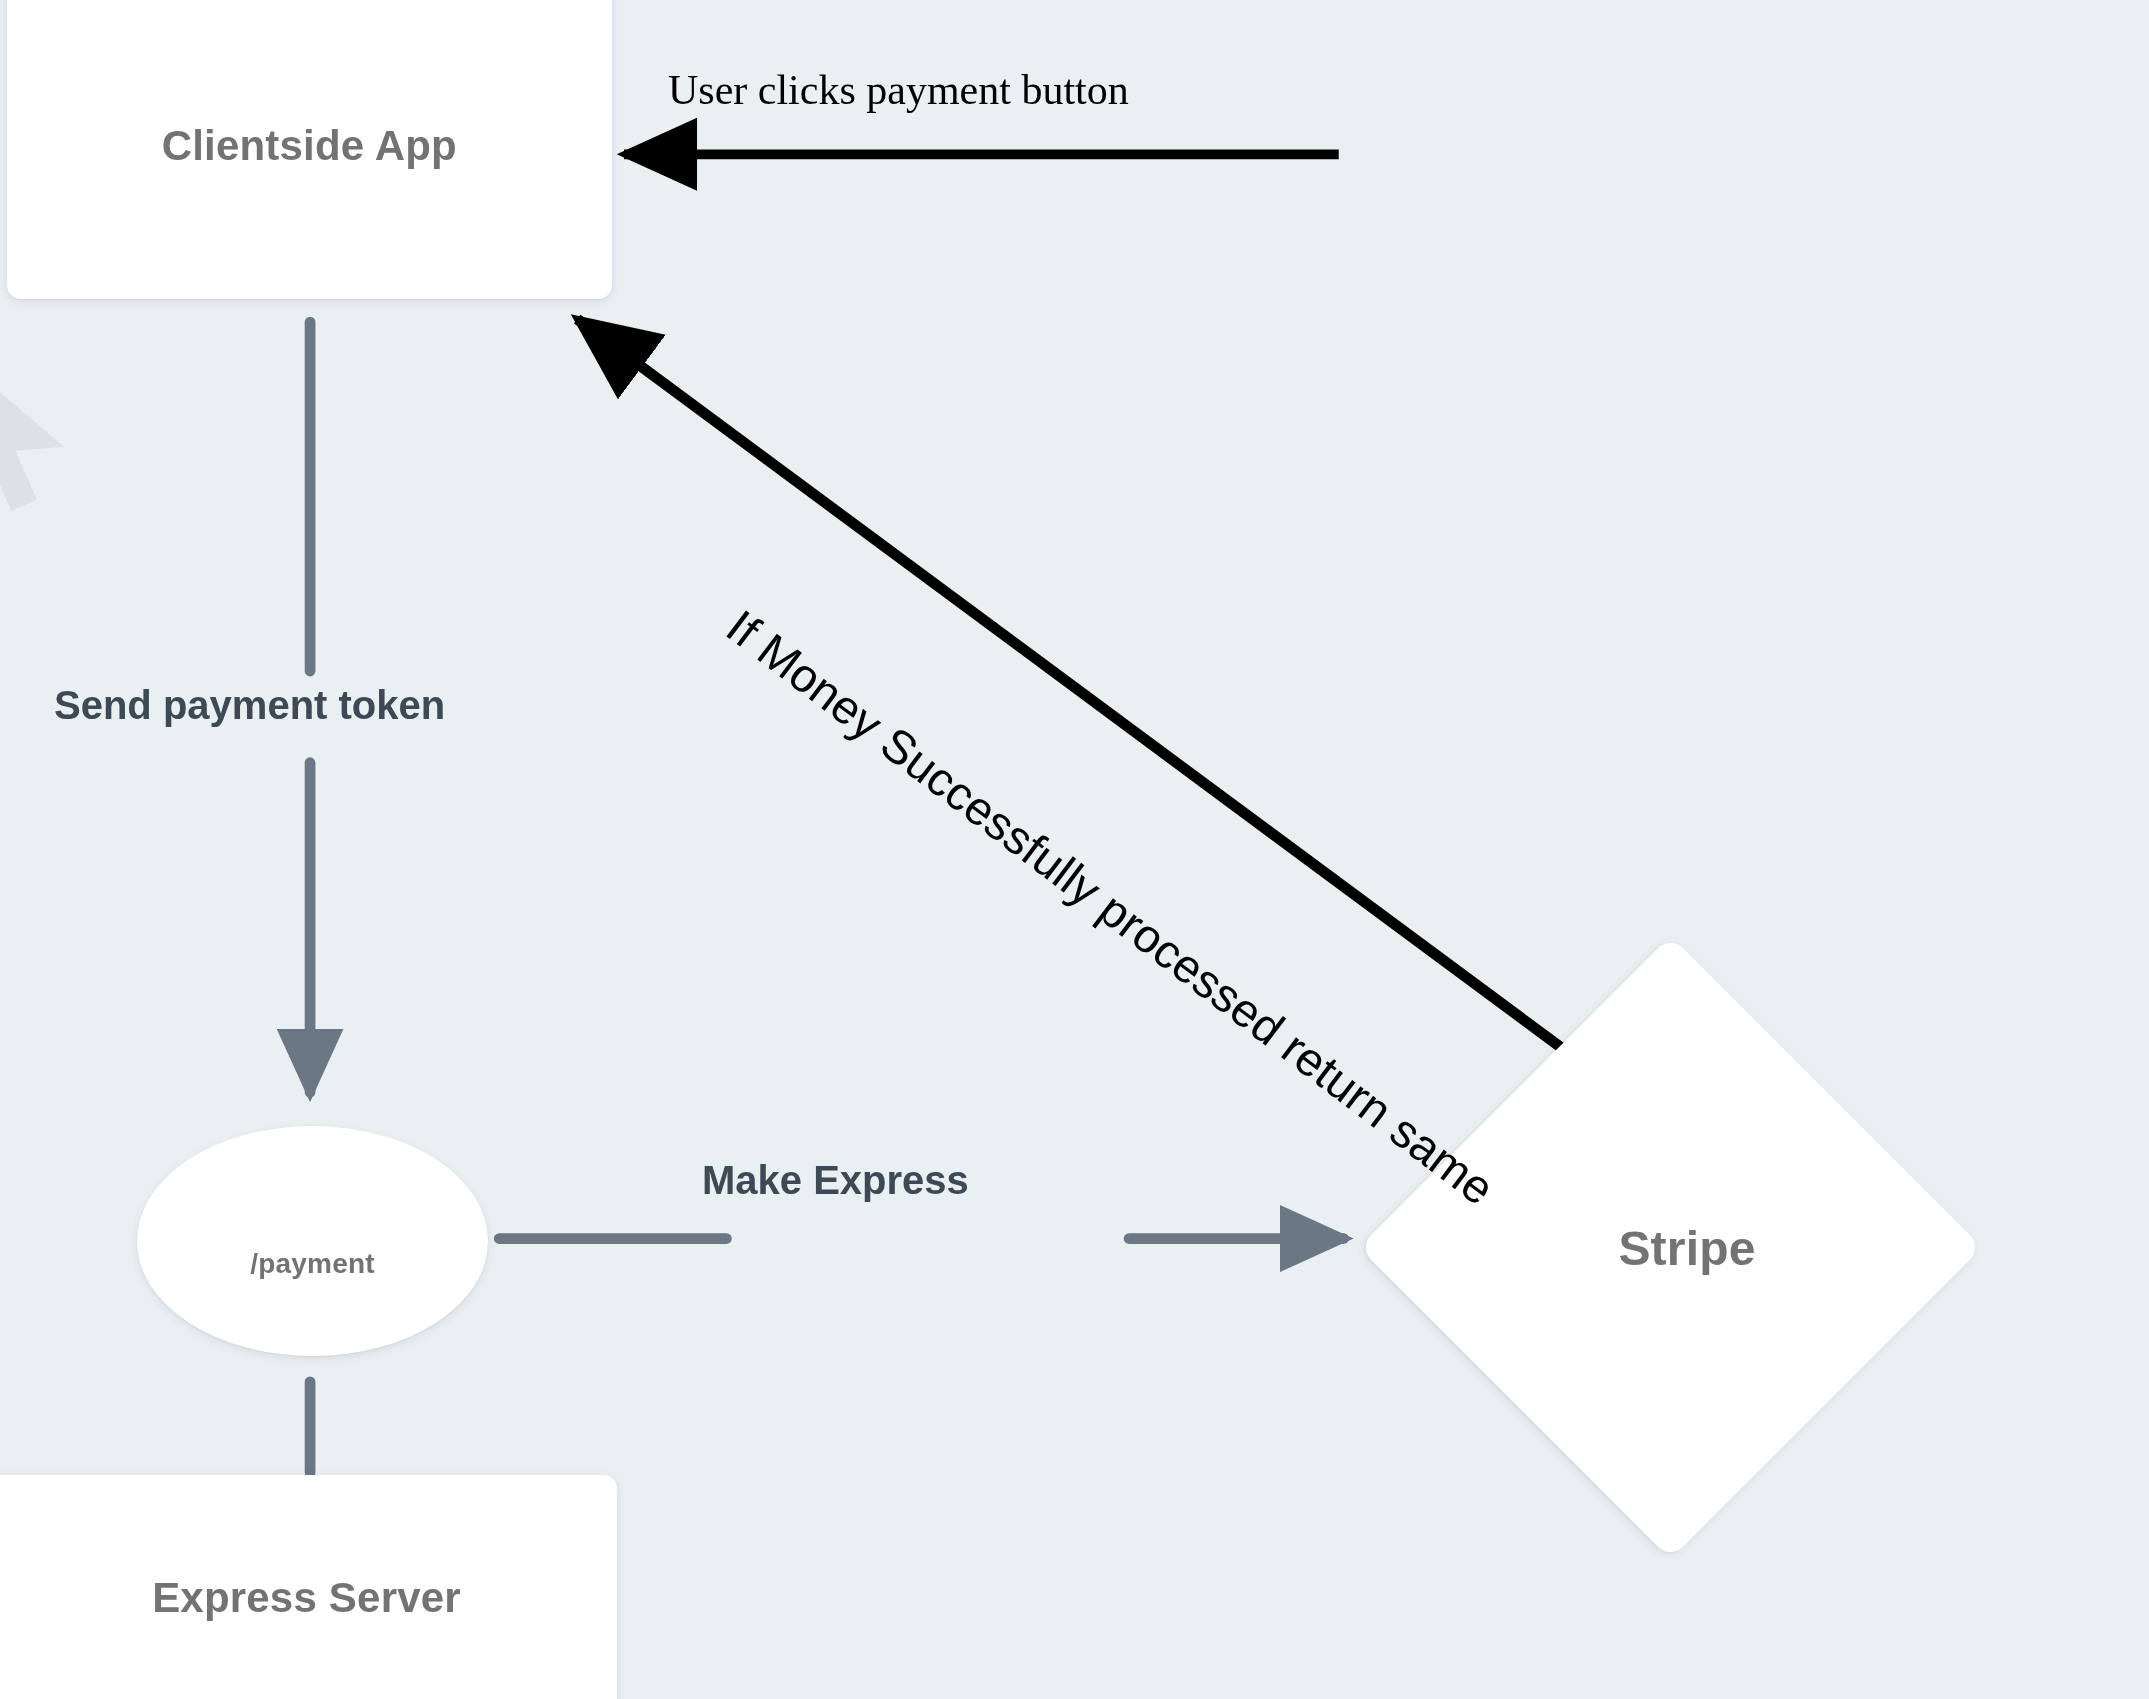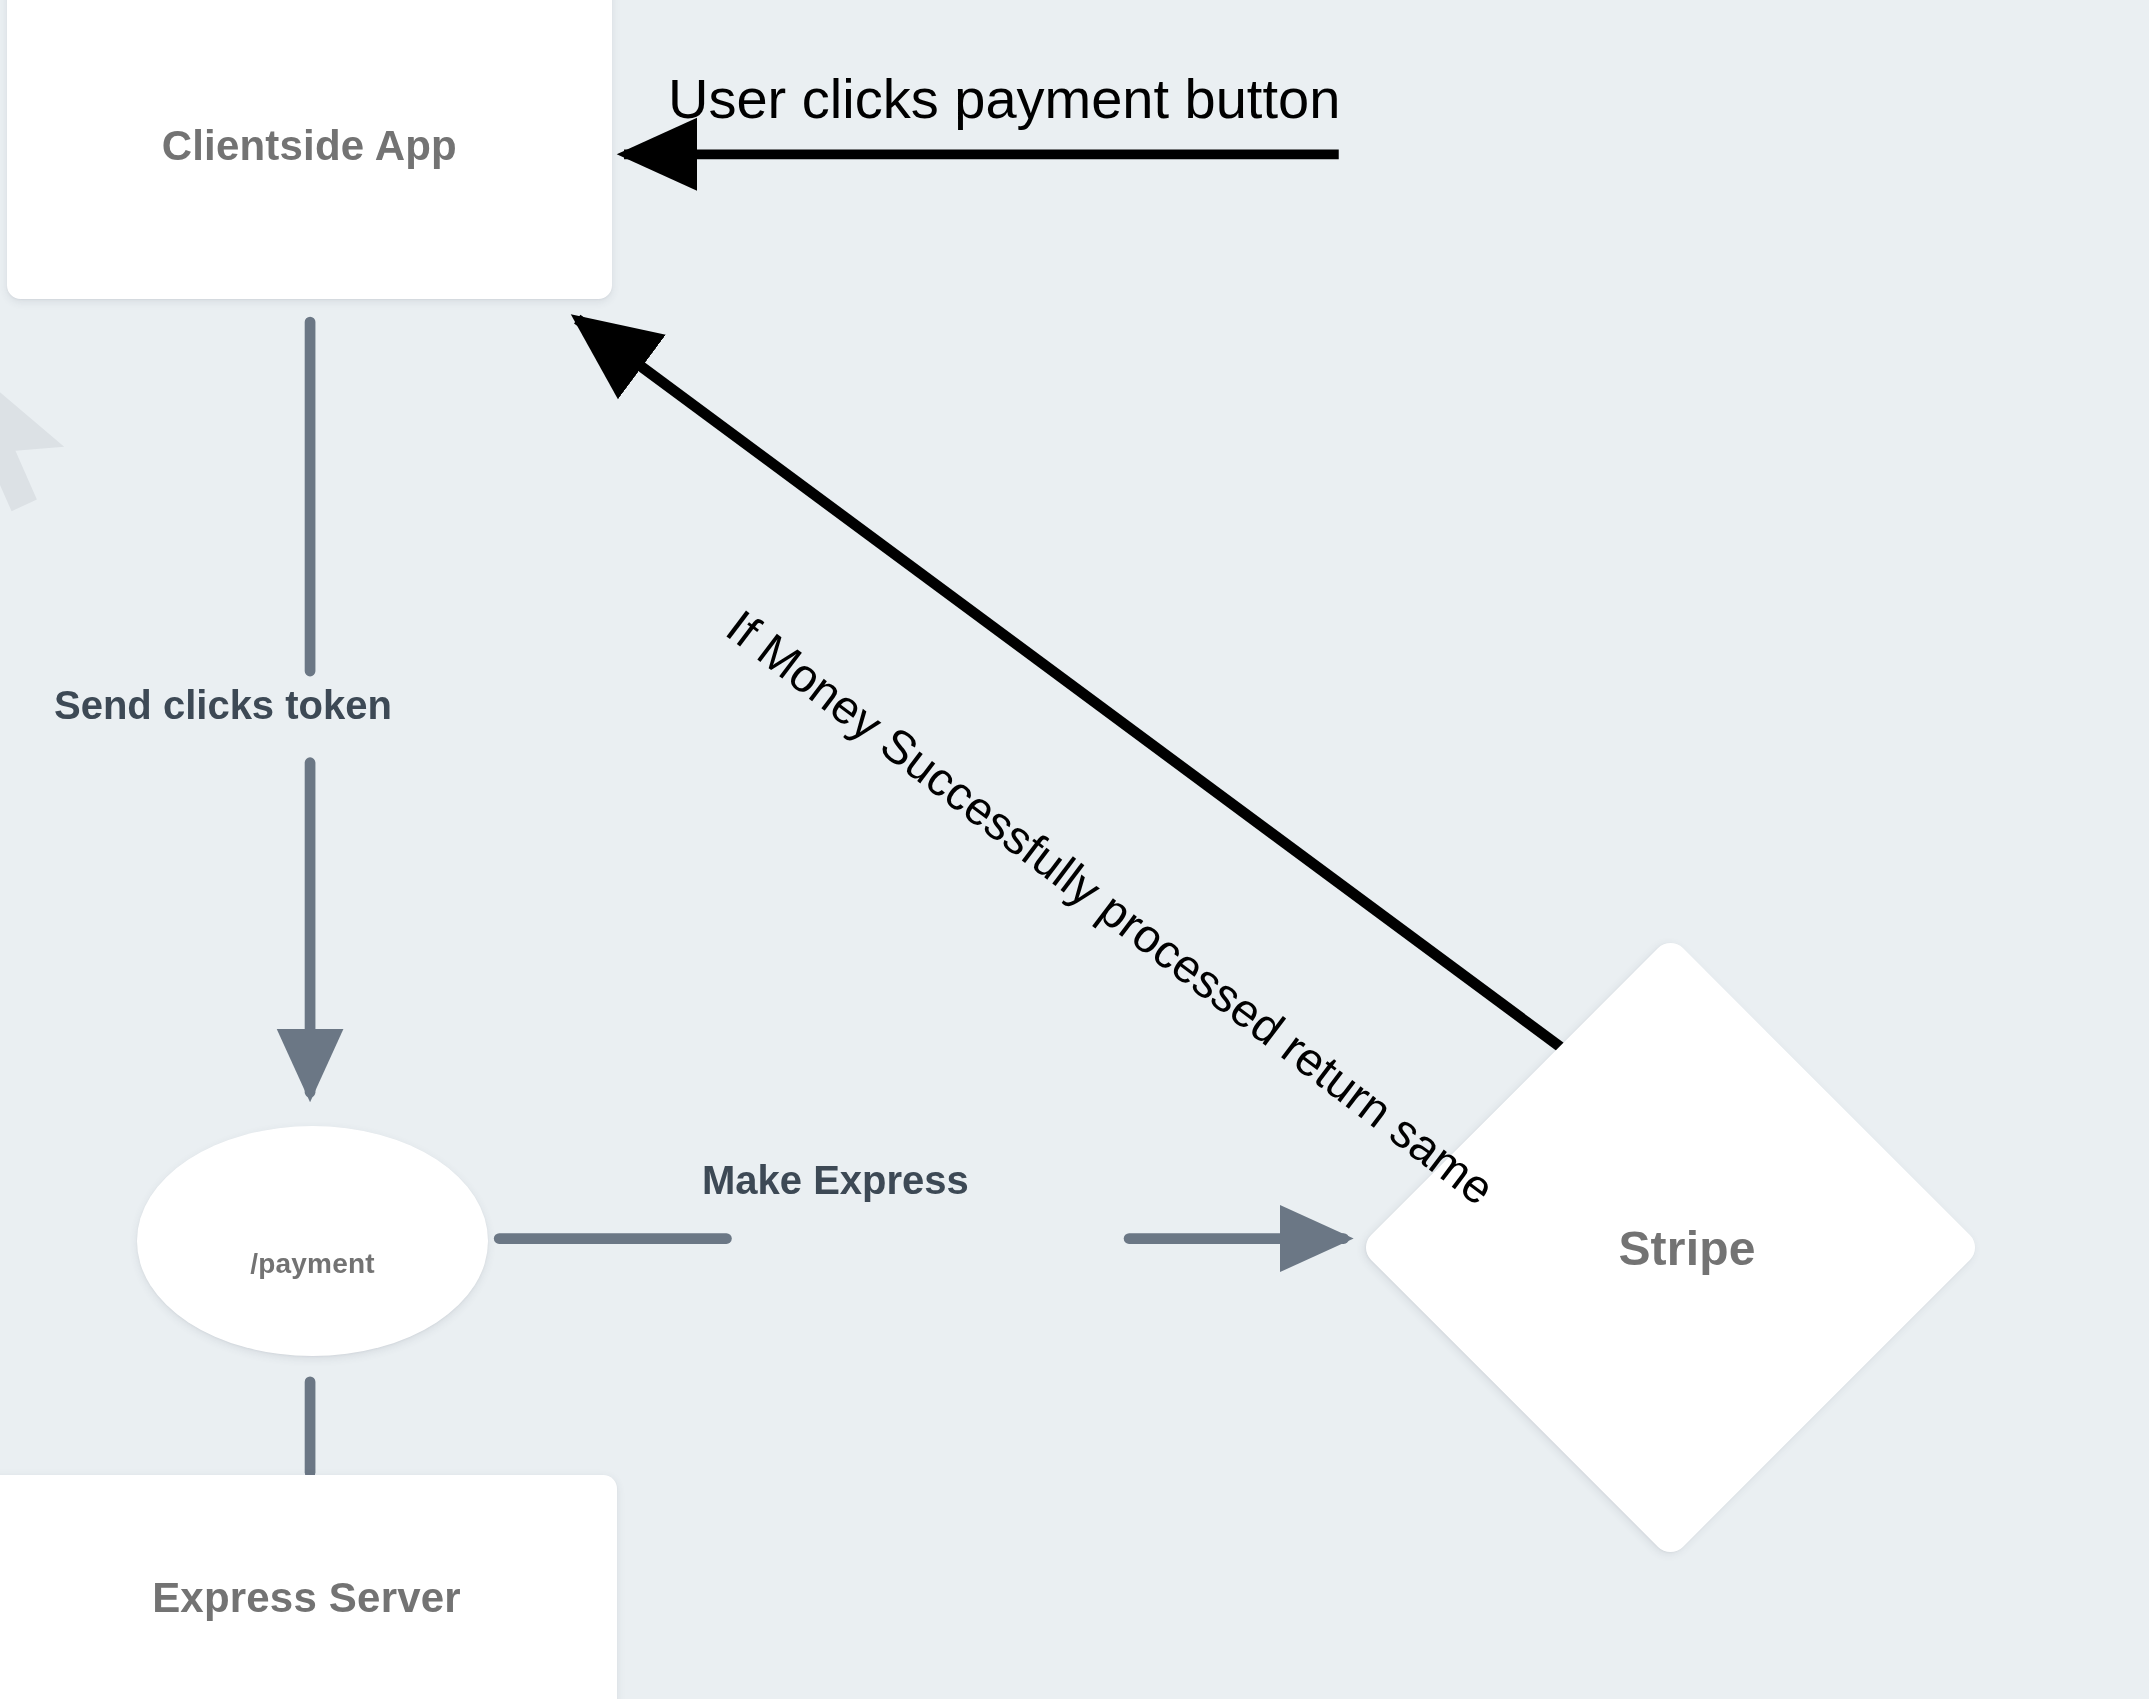--- a/index.html
+++ b/index.html
@@ -117,9 +117,9 @@
   }
   .edge-label.black-narrow {
     color: #000000;
-    font-family: Liberation Sans, sans-serif;
+    font-family: Liberation Serif, serif;
     font-weight: normal;
-    font-size: 56px;
+    font-size: 42px;
     letter-spacing: 0px;
   }
 

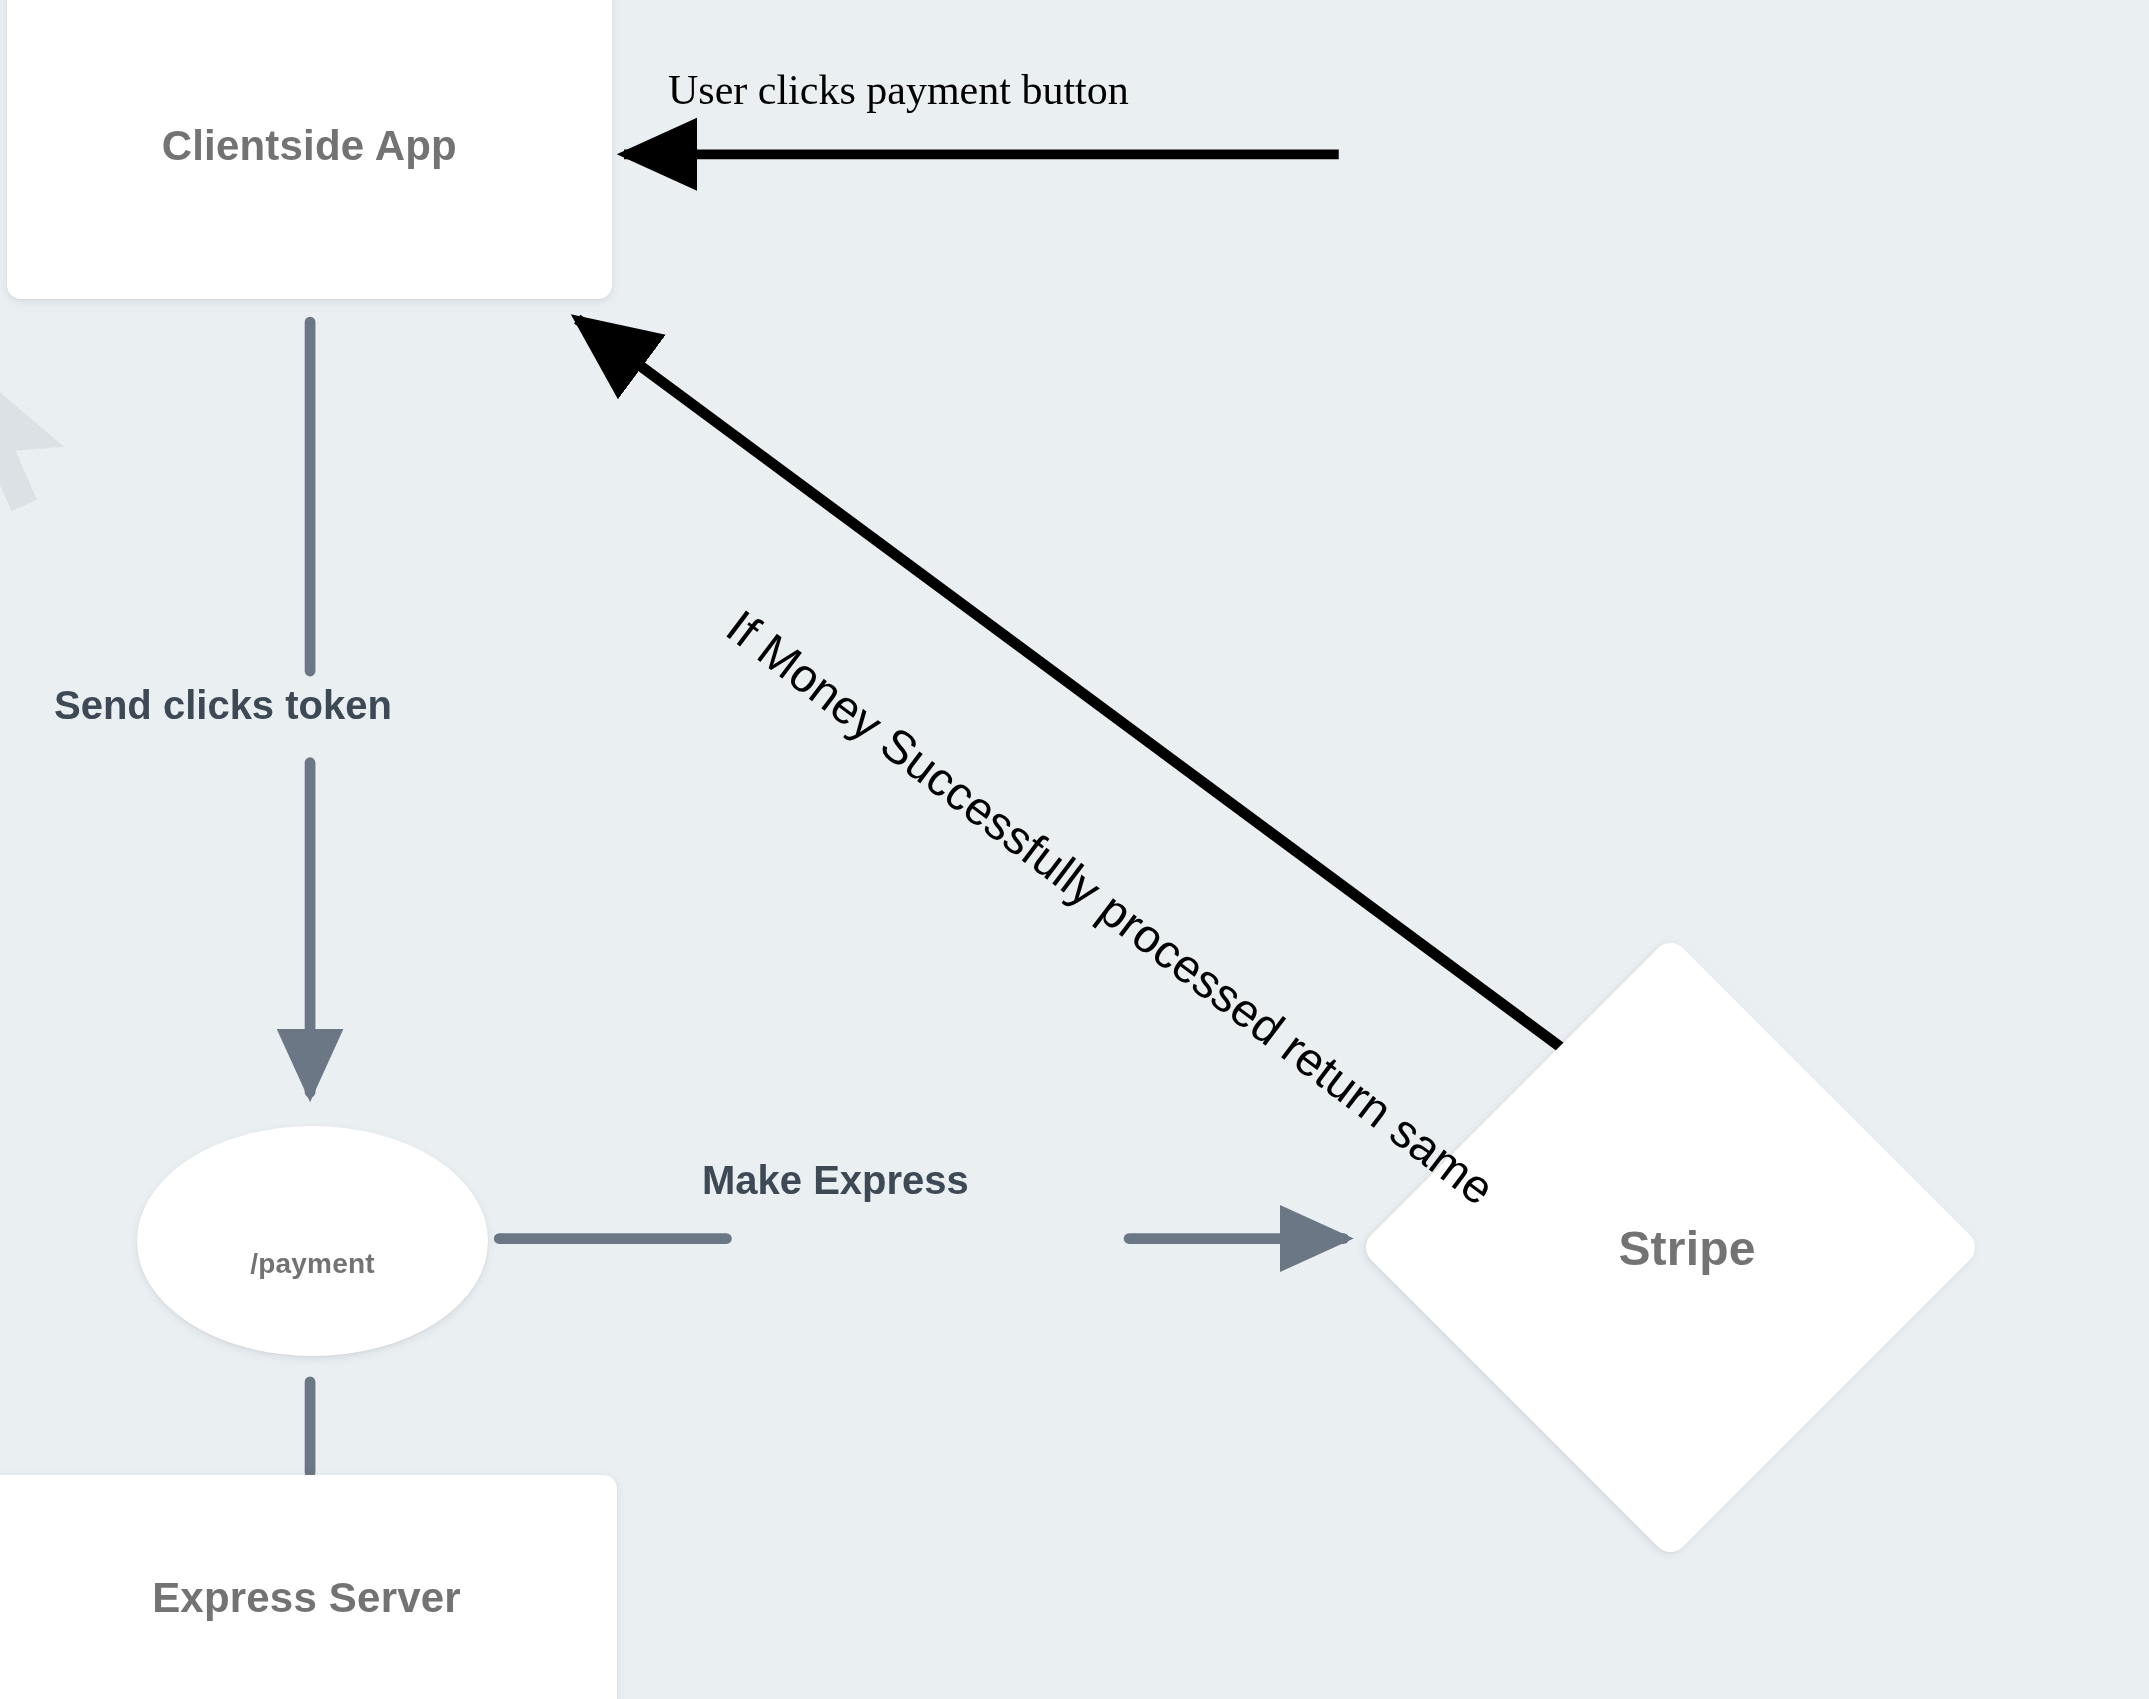--- a/index.html
+++ b/index.html
@@ -231,7 +231,7 @@
 
   <div class="edge-label black-narrow" id="label-user-clicks">User clicks payment button</div>
 
-  <div class="edge-label slate" id="label-send-token">Send clicks token</div>
+  <div class="edge-label slate" id="label-send-token">Send payment token</div>
 
   <div class="edge-label slate" id="label-make-payment">
     <div>Make Express</div>

